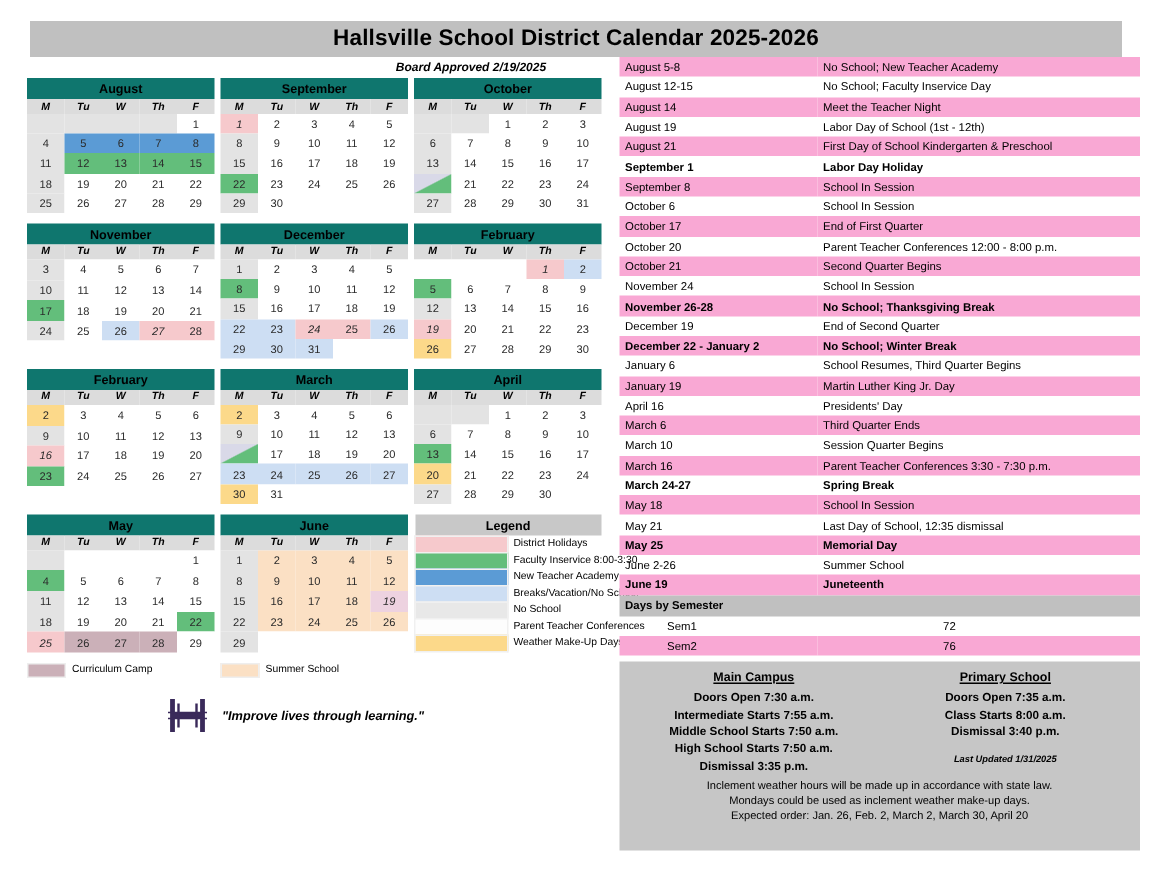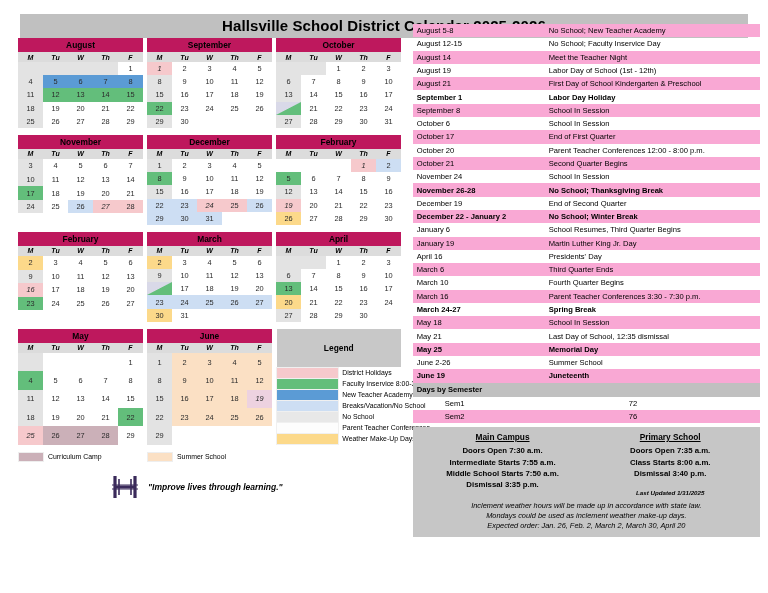--- a/index.html
+++ b/index.html
@@ -163,6 +163,7 @@
 <div id="page">
 
   <div class="title-bar">Hallsville School District Calendar 2025-2026</div>
+  <div class="board-approved">Board Approved 2/19/2025</div>
 
   <div class="body-wrap">
 

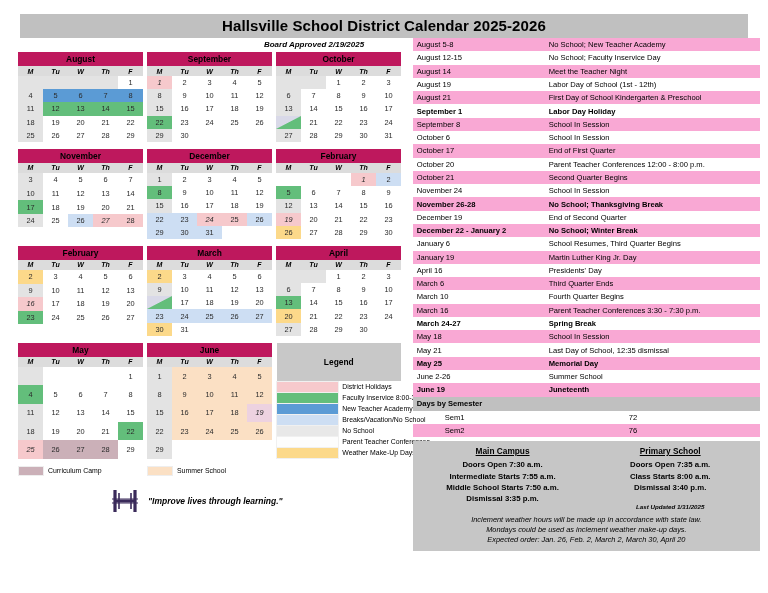--- a/index.html
+++ b/index.html
@@ -50,7 +50,7 @@
     table-layout: fixed;
   }
   .month .m-name {
-    background: #be185d;
+    background: #0f766e;
     font-weight: bold;
     font-size: 8.4px;
     padding: 2px 0;

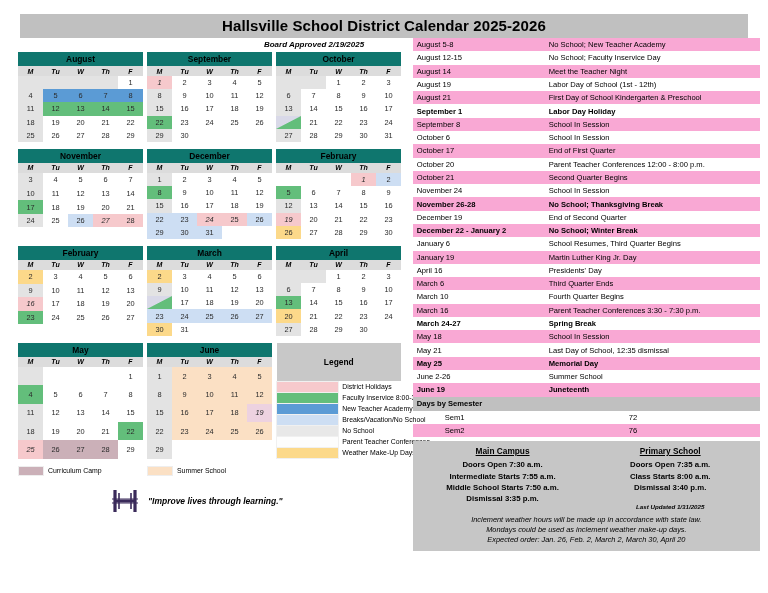--- a/index.html
+++ b/index.html
@@ -883,7 +883,7 @@
             </tr>
             <tr class="">
               <td class="d">March 10</td>
-              <td>Fourth Quarter Begins</td>
+              <td>Session Quarter Begins</td>
             </tr>
             <tr class="alt ">
               <td class="d">March 16</td>

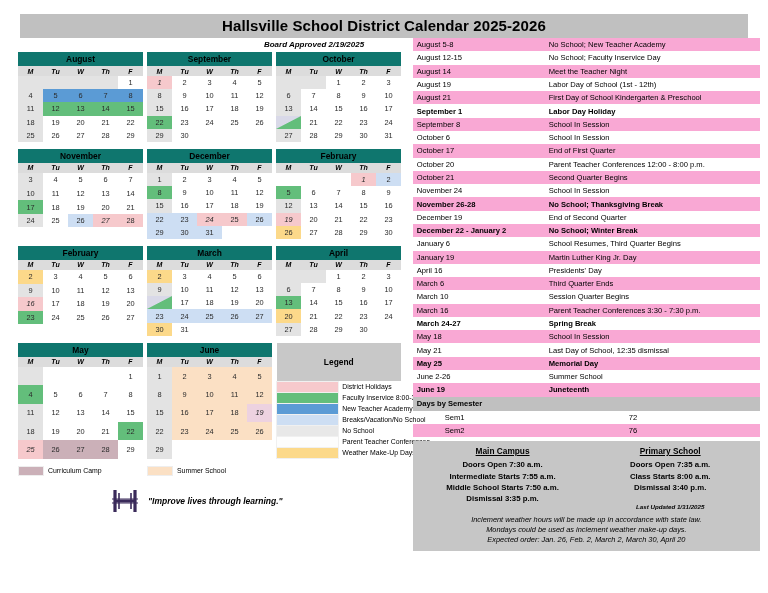--- a/index.html
+++ b/index.html
@@ -107,7 +107,7 @@
     text-align: center;
     font-weight: bold;
     font-size: 8.4px;
-    padding: 14px 0;
+    padding: 2px 0;
   }
   .legend td.sw { width: 25px; height: 11px; padding: 0; border: 1px solid #f0f0f0; }
   .legend td.lbl { padding: 1px 0 1px 3px; font-size: 6.9px; white-space: nowrap; }

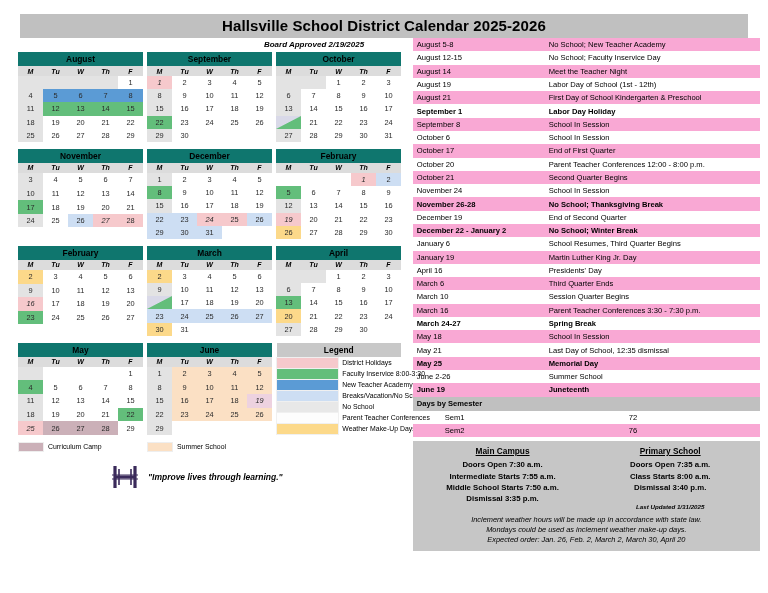--- a/index.html
+++ b/index.html
@@ -144,7 +144,7 @@
   .hours-box {
     background: #c6c6c6;
     margin-top: 4px;
-    padding: 4px 6px 6px 6px;
+    padding: 4px 6px 18px 6px;
     font-size: 7.8px;
   }
   .hours-cols { display: flex; }

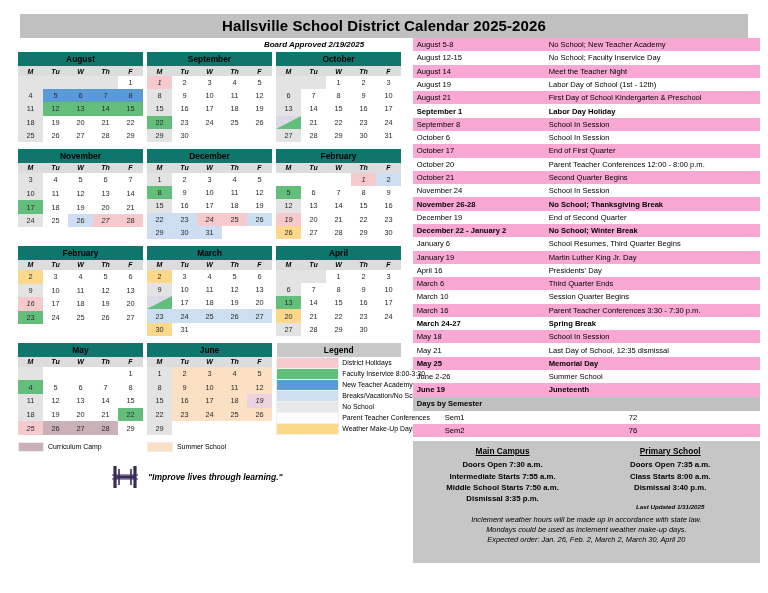--- a/index.html
+++ b/index.html
@@ -934,6 +934,7 @@
             <div>Doors Open  7:30 a.m.</div>
             <div>Intermediate Starts 7:55 a.m.</div>
             <div>Middle School Starts 7:50 a.m.</div>
+            <div>High School Starts 7:50 a.m.</div>
             <div>Dismissal   3:35 p.m.</div>
           </div>
           <div class="hcol">

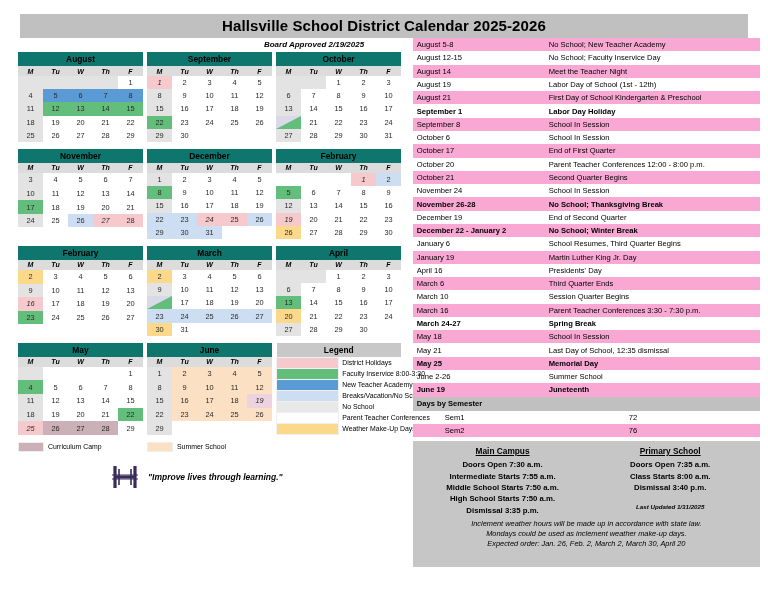--- a/index.html
+++ b/index.html
@@ -155,7 +155,7 @@
   }
   .hcol div { font-weight: bold; padding: 1.2px 0; }
   .last-upd { font-size: 6.2px; font-style: italic; text-align: center; margin-top: 9px; }
-  .incl { text-align: center; font-style: italic; font-size: 7.4px; line-height: 1.35; margin-top: 3px; }
+  .incl { text-align: center; font-size: 7.4px; line-height: 1.35; margin-top: 3px; }
 </style>
 </head>
 <body>

